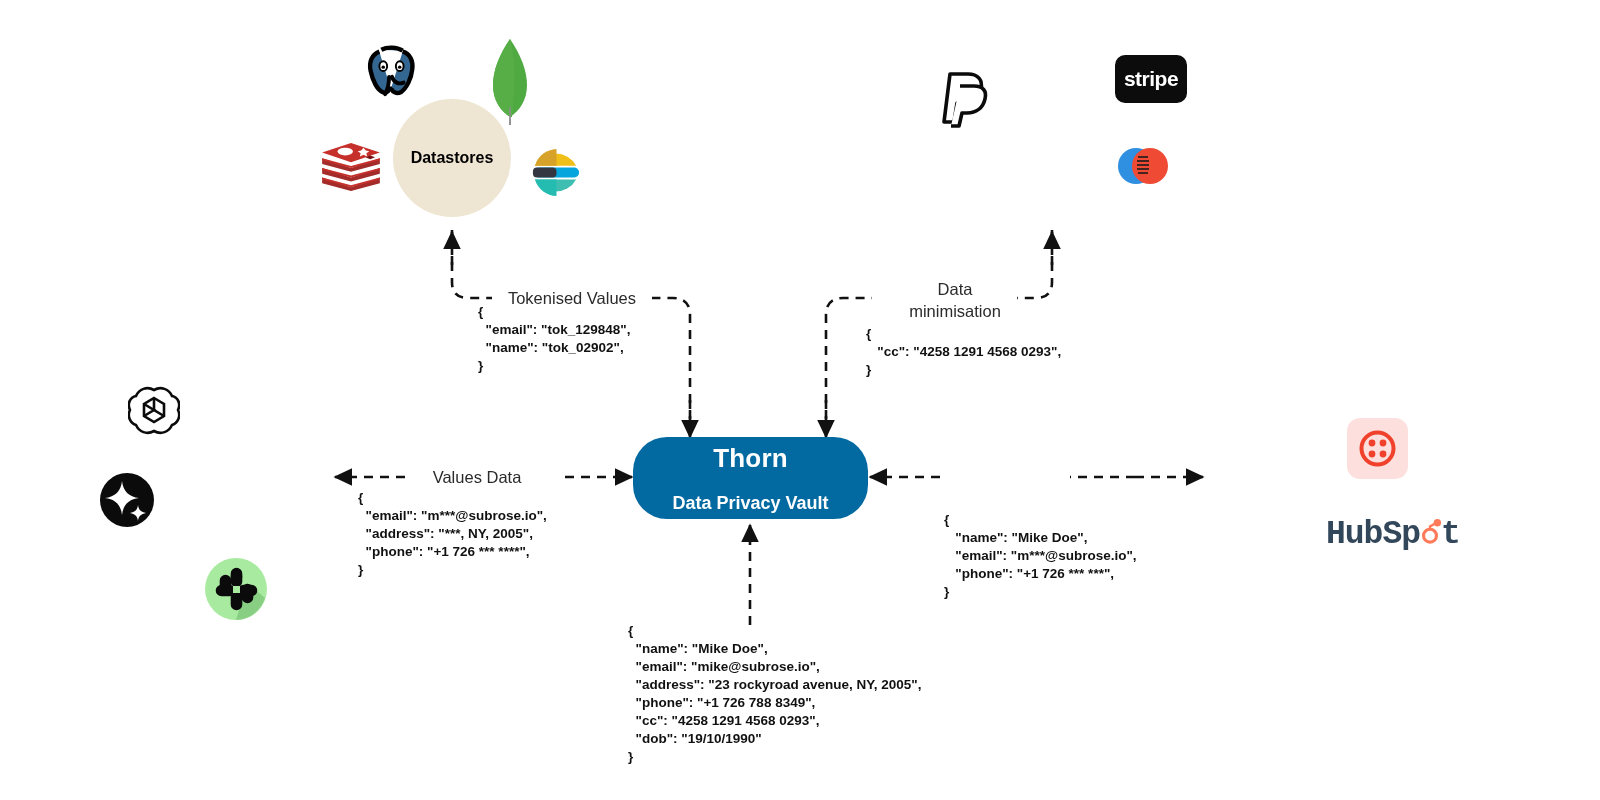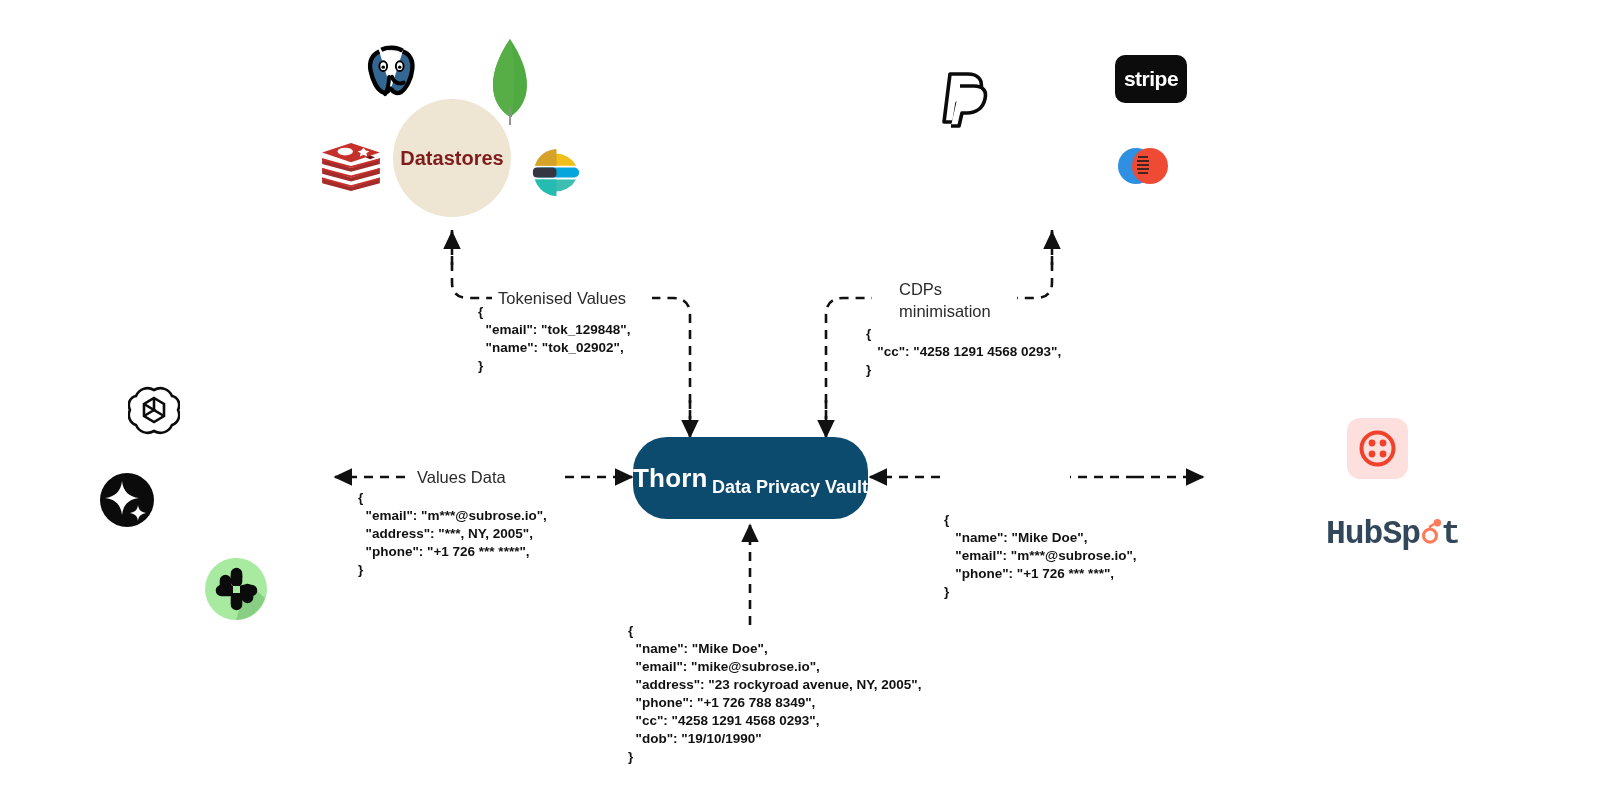--- a/index.html
+++ b/index.html
@@ -10,7 +10,7 @@
 
   .node-circle{position:absolute;border-radius:50%;background:#efe5d3;
     display:flex;align-items:center;justify-content:center;text-align:center;
-    font-weight:700;font-size:20px;line-height:1.25;color:#7f1d1d;}
+    font-weight:700;font-size:16px;line-height:1.25;color:#000000;}
   .node-circle span{display:block;white-space:pre-line;}
 
   .vault{position:absolute;background:#0c4a6e;border-radius:34px;

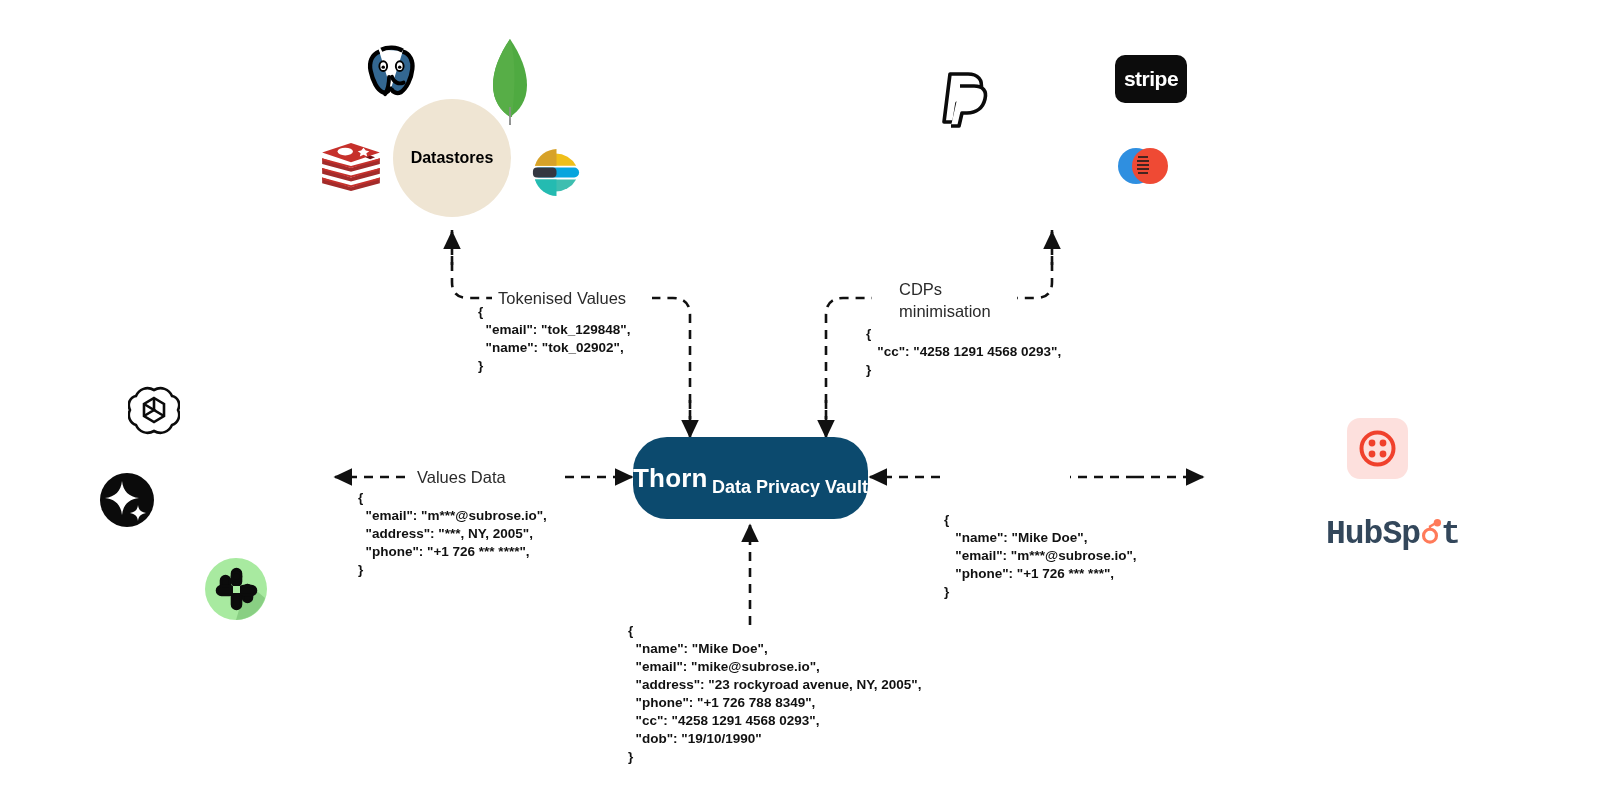--- a/index.html
+++ b/index.html
@@ -20,7 +20,7 @@
   .vault .v-sub{font-size:18px;font-weight:700;margin-top:19px;}
 
   .edge-label{position:absolute;font-size:16.5px;color:#2b2b2b;
-    text-align:left;line-height:1.32;white-space:pre-line;background:#fff;
+    text-align:center;line-height:1.32;white-space:pre-line;background:#fff;
     padding:0 6px;}
   .json-block{position:absolute;font-size:13.5px;font-weight:700;color:#111;
     line-height:1.33;white-space:pre;font-family:"Liberation Sans","DejaVu Sans",sans-serif;}

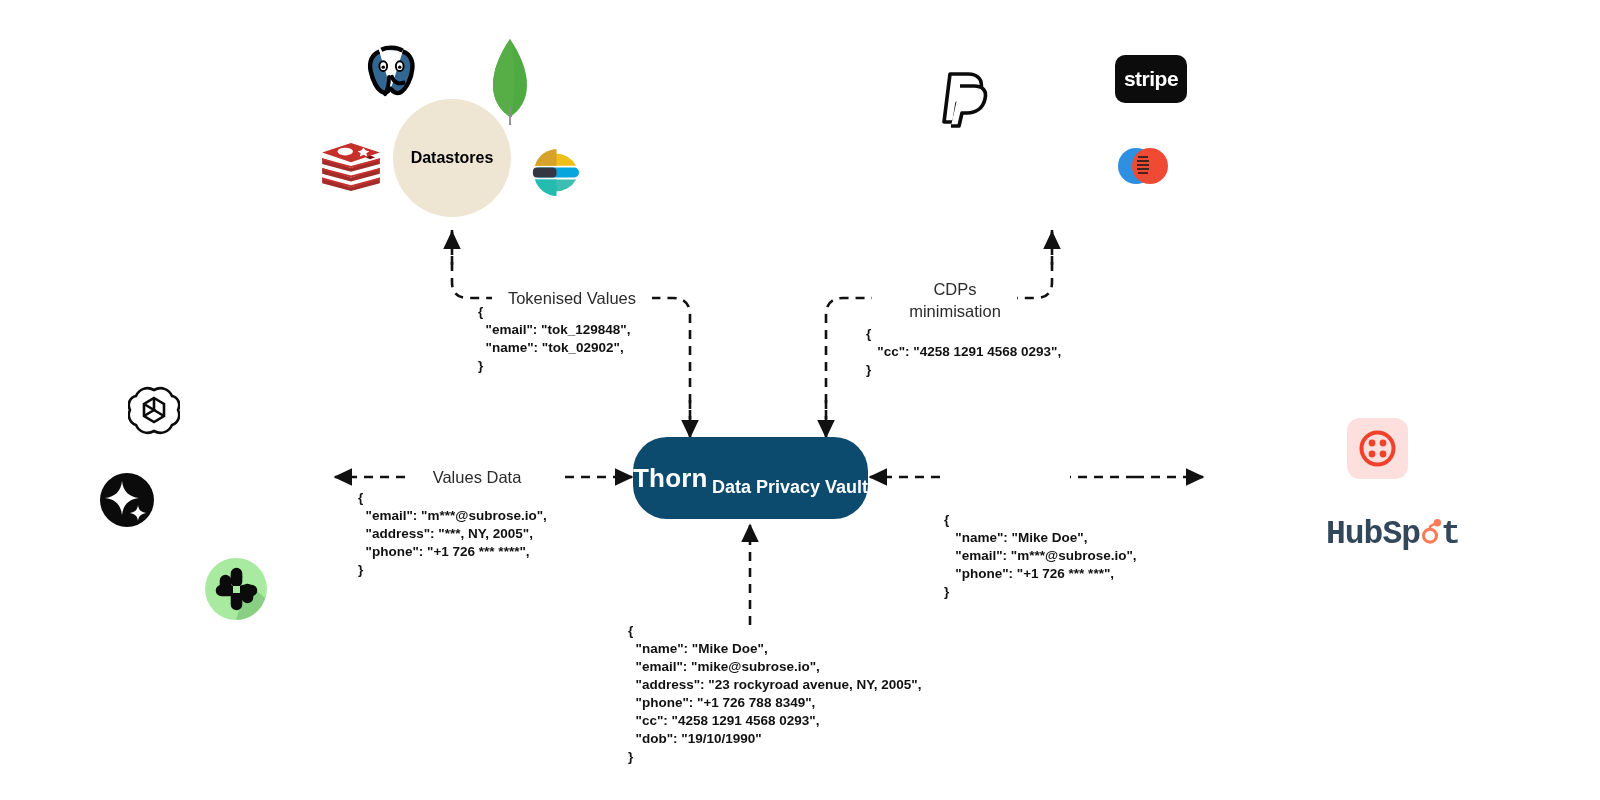--- a/index.html
+++ b/index.html
@@ -84,7 +84,7 @@
   "name": "tok_02902",
 }</div>
 
-  <div class="edge-label" style="left:893px;top:279px;width:112px;">CDPs
+  <div class="edge-label" style="left:893px;top:279px;width:112px;">Data
 minimisation</div>
   <div class="json-block" style="left:866px;top:325px;">{
    "cc": "4258 1291 4568 0293",

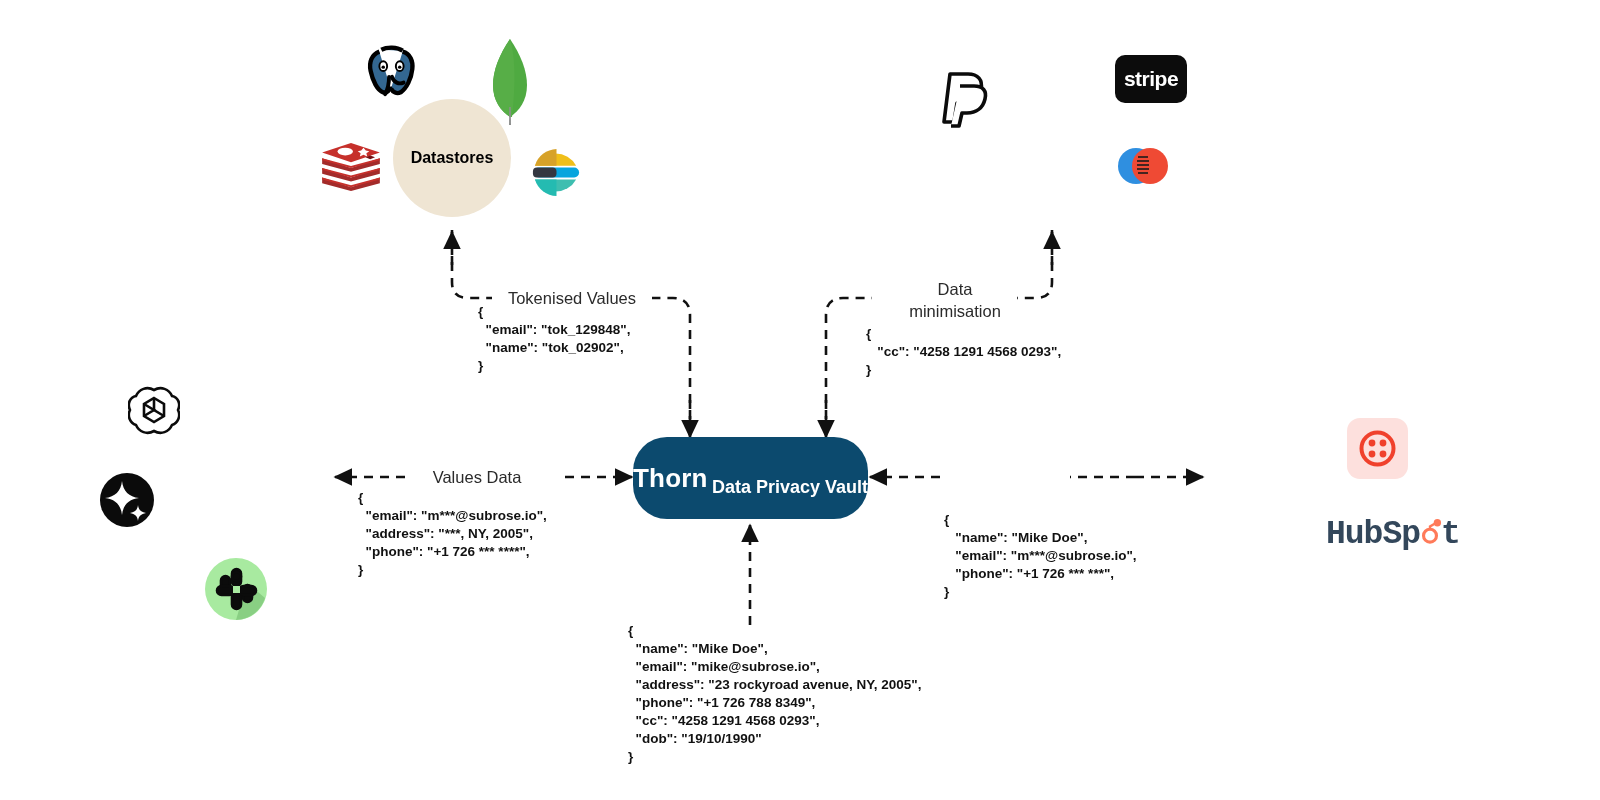--- a/index.html
+++ b/index.html
@@ -13,8 +13,8 @@
     font-weight:700;font-size:16px;line-height:1.25;color:#000000;}
   .node-circle span{display:block;white-space:pre-line;}
 
-  .vault{position:absolute;background:#0c4a6e;border-radius:34px;
-    display:flex;flex-direction:row;align-items:center;justify-content:space-between;
+  .vault{position:absolute;background:#0369a1;border-radius:34px;
+    display:flex;flex-direction:column;align-items:center;justify-content:center;
     color:#fff;text-align:center;}
   .vault .v-title{font-size:26px;font-weight:700;letter-spacing:.2px;}
   .vault .v-sub{font-size:18px;font-weight:700;margin-top:19px;}

